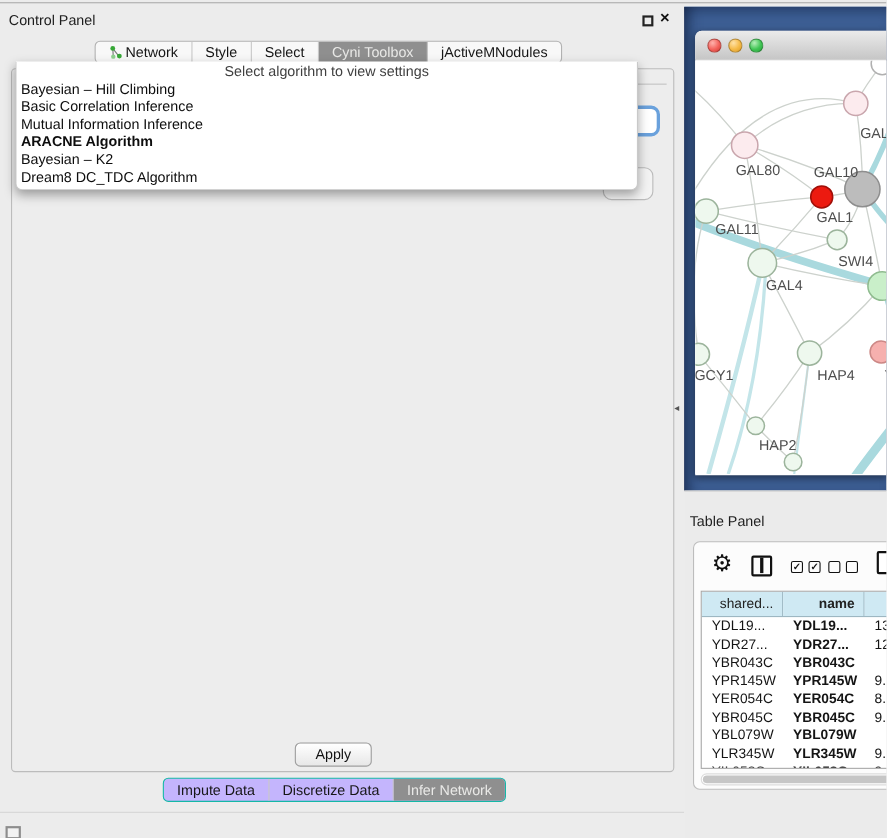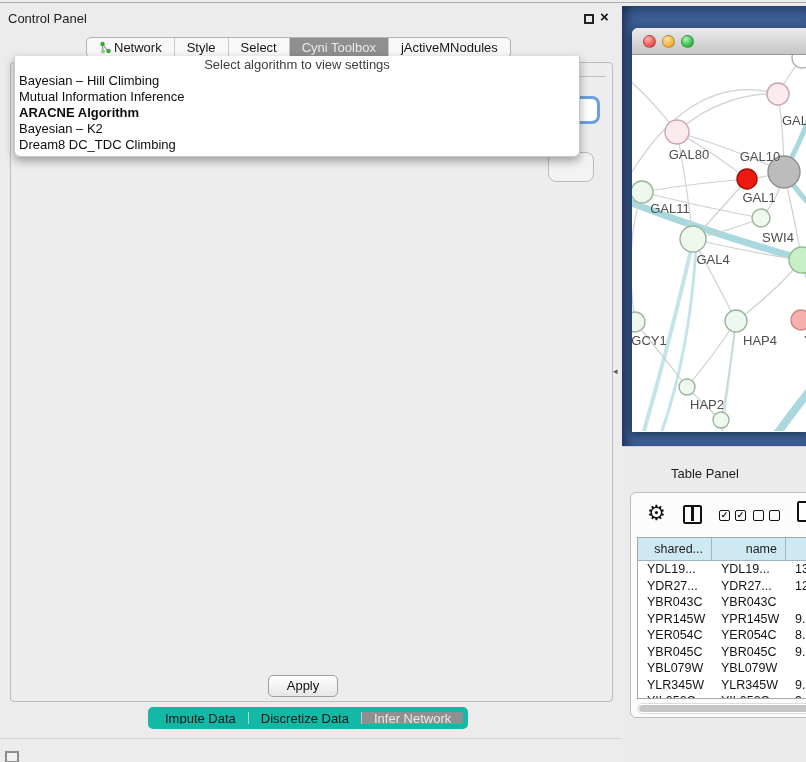--- a/index.html
+++ b/index.html
@@ -175,6 +175,7 @@
     <div class="algo-placeholder">Select algorithm to view settings</div>
     <div id="algo-options">
         <div class="algo-item">Bayesian – Hill Climbing</div>
+        <div class="algo-item">Basic Correlation Inference</div>
         <div class="algo-item">Mutual Information Inference</div>
         <div class="algo-item bold">ARACNE Algorithm</div>
         <div class="algo-item">Bayesian – K2</div>

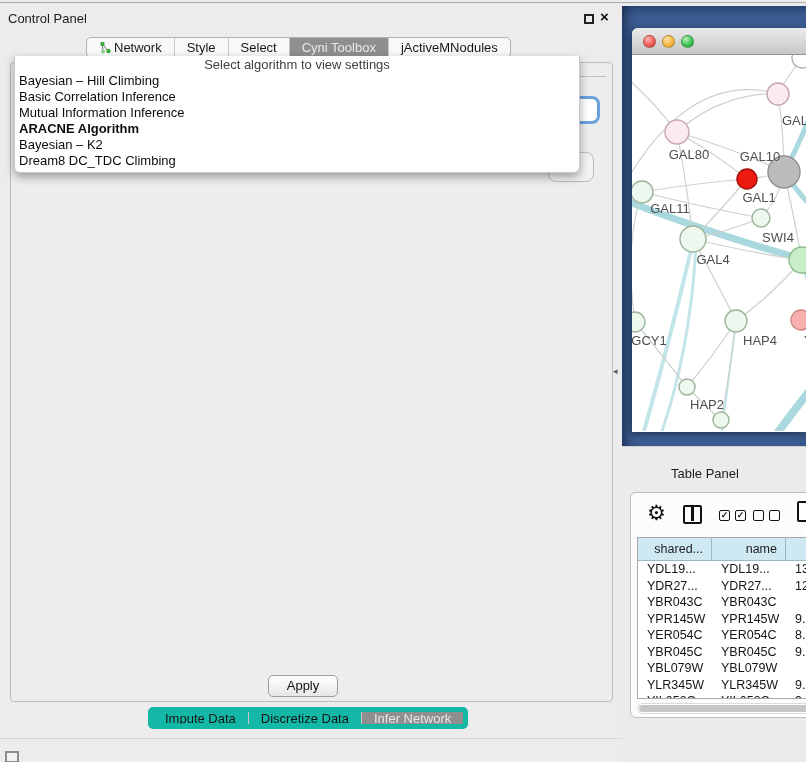--- a/index.html
+++ b/index.html
@@ -179,7 +179,7 @@
         <div class="algo-item">Mutual Information Inference</div>
         <div class="algo-item bold">ARACNE Algorithm</div>
         <div class="algo-item">Bayesian – K2</div>
-        <div class="algo-item">Dream8 DC_TDC Climbing</div>
+        <div class="algo-item">Dream8 DC_TDC Algorithm</div>
       </div>
   </div>
 

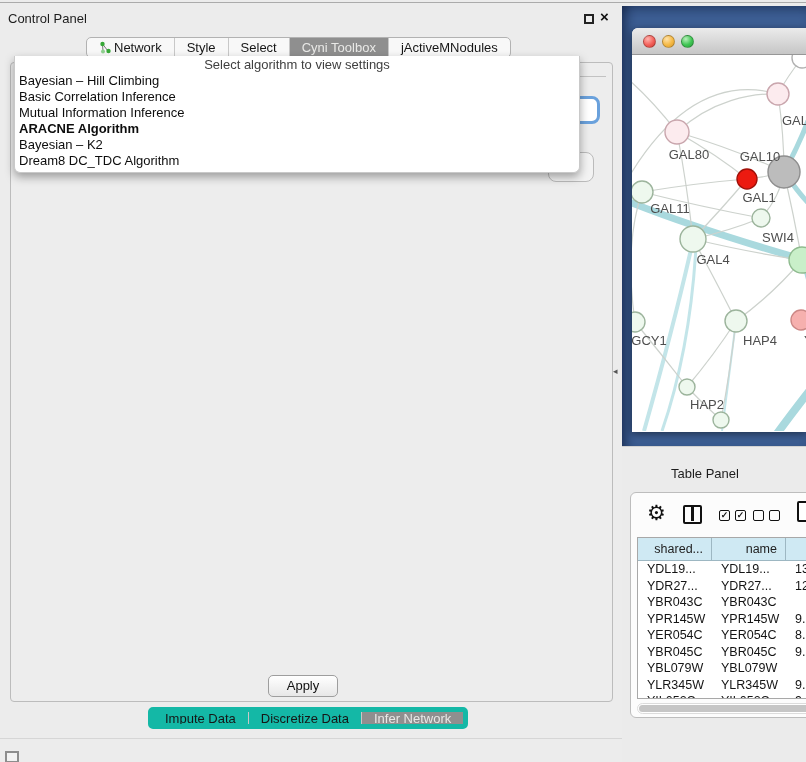--- a/index.html
+++ b/index.html
@@ -108,7 +108,7 @@
 
   
   .table-panel-bar { position:absolute; left:622px; top:446px; width:184px; height:46px; background:#ebebeb; border-top:1px solid #d2d2d2; }
-  .table-panel-title { position:absolute; left:671px; top:466px; font-size:13px; color:#1d1d1d; }
+  .table-panel-title { position:absolute; left:627px; top:466px; font-size:13px; color:#1d1d1d; }
   .right-bg { position:absolute; left:622px; top:492px; width:184px; height:270px; background:#ebebeb; }
   .table-card { position:absolute; left:630px; top:492px; width:200px; height:226px; background:#fcfcfc;
                 border:1px solid #bdbdbd; border-radius:6px; }

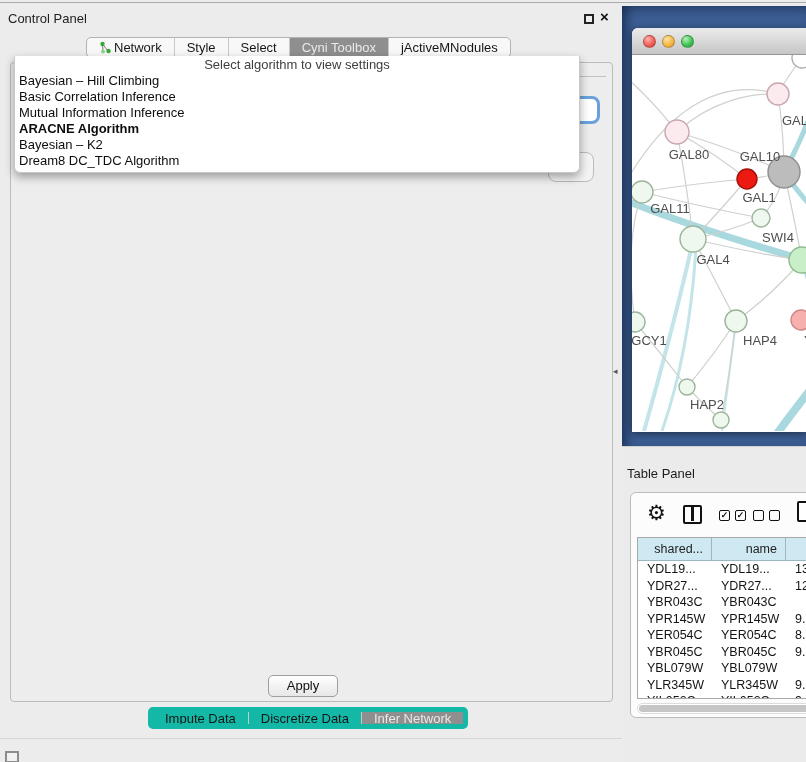--- a/index.html
+++ b/index.html
@@ -125,7 +125,7 @@
         line-height:22px; text-align:right; padding-right:8px; }
   .trow { display:flex; height:16.5px; }
   .td { font-size:12.5px; color:#141414; line-height:16px; padding-left:9px; white-space:nowrap; overflow:hidden; }
-  .c1 { width:74px; } .c2 { width:74px; } .c3 { flex:1; }
+  .c1 { width:74px; } .c2 { width:74px;font-weight:bold; } .c3 { flex:1; }
   .table-hscroll { position:absolute; left:6px; top:210px; width:188px; height:11px; background:#fff; border:1px solid #dcdcdc; border-radius:6px; }
   .table-hscroll .thumb { position:absolute; left:1px; top:1px; width:178px; height:7px; background:#c6c6c6; border-radius:4px; }
 

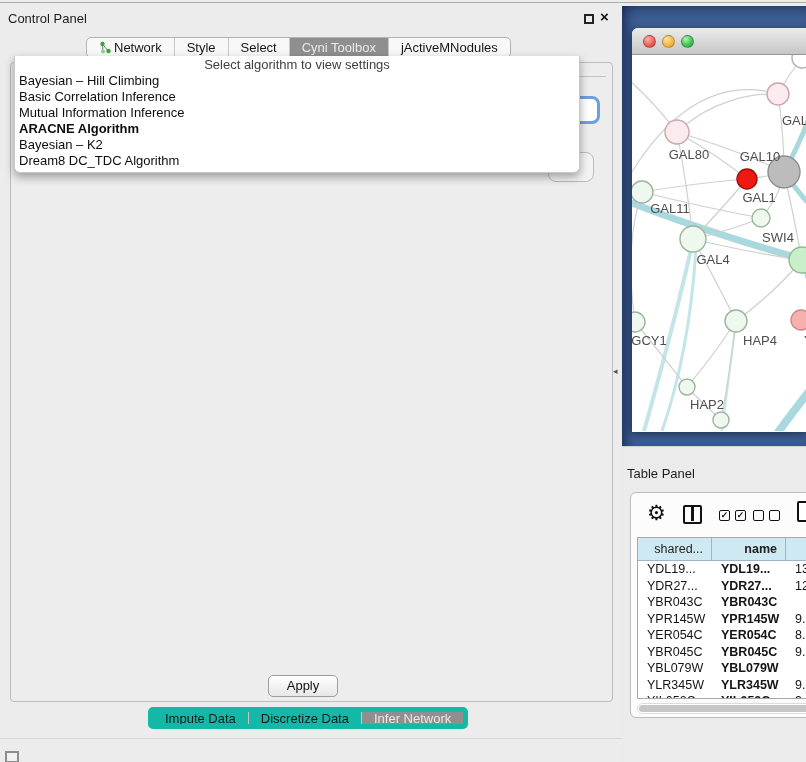--- a/index.html
+++ b/index.html
@@ -83,8 +83,8 @@
   .apply-btn { position:absolute; left:268px; top:675px; width:70px; height:22px; background:linear-gradient(#ffffff,#e7e7e7);
                border:1px solid #9e9e9e; border-radius:5px; font-size:13px; color:#111; text-align:center; line-height:20px; z-index:2; }
 
-  .bottom-tabbar { position:absolute; left:148px; top:707px; height:22px; display:flex; background:#14b8a6;
-                   border:5px solid #14b8a6; border-radius:5px; overflow:hidden; z-index:2; }
+  .bottom-tabbar { position:absolute; left:148px; top:707px; height:22px; display:flex; background:#c4b5fd;
+                   border:1px solid #14b8a6; border-radius:5px; overflow:hidden; z-index:2; }
 
   .mini-panel-icon { position:absolute; left:5px; top:751px; width:14px; height:12px; border:2px solid #8d8d8d; background:#f2f2f2; }
 

